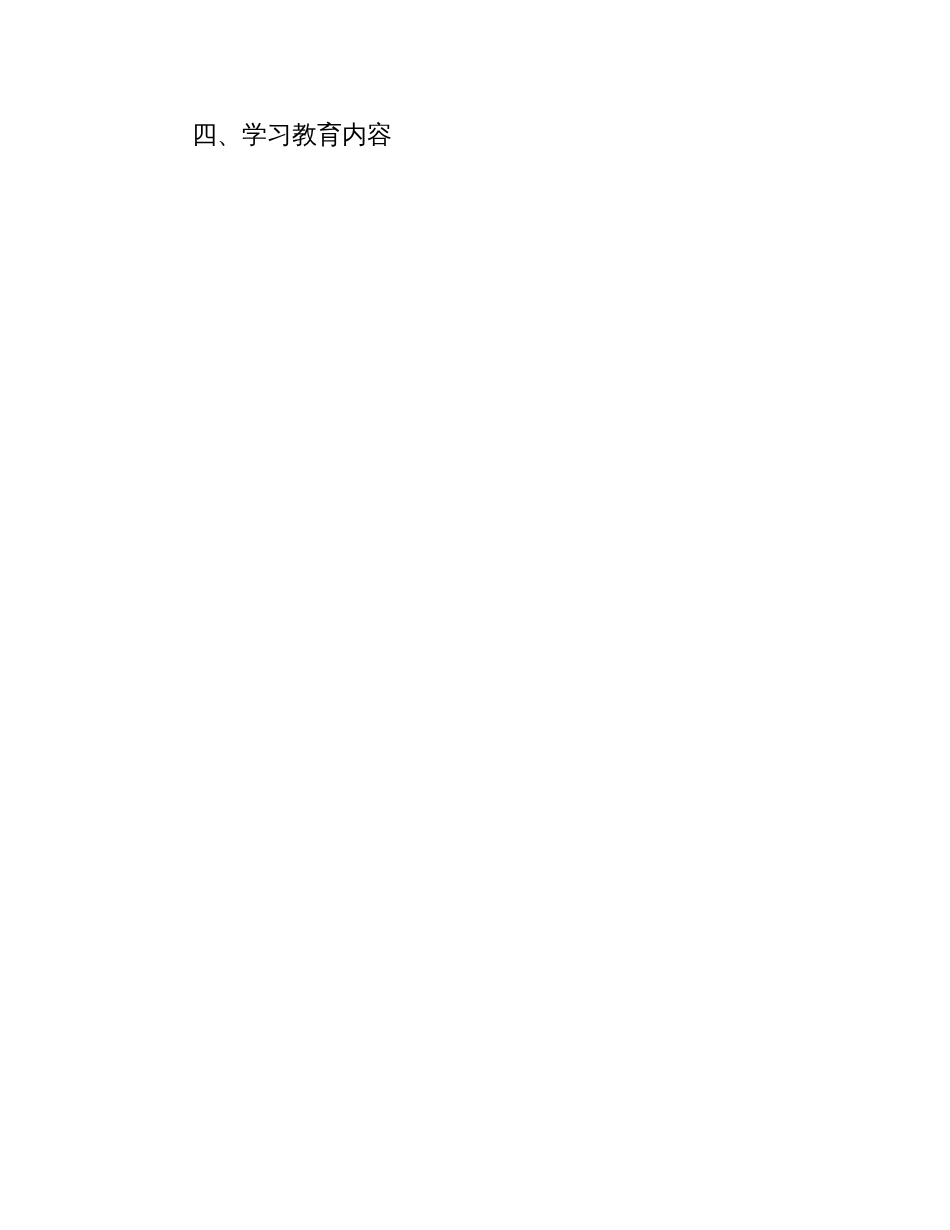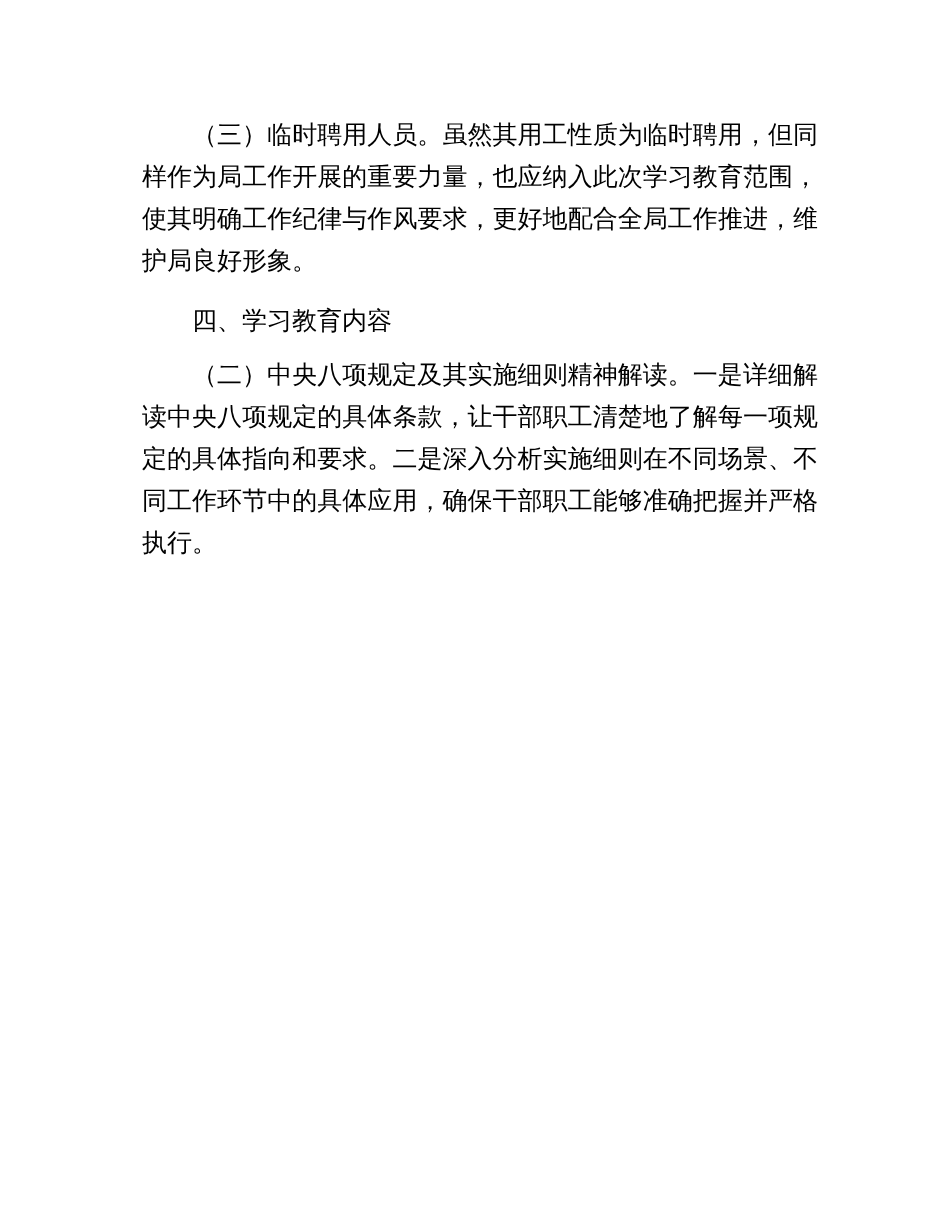--- a/index.html
+++ b/index.html
@@ -43,7 +43,6 @@
 
 <div class="page">
   <div class="doc-body">
-    <p>（三）临时聘用人员。虽然其用工性质为临时聘用，但同样作为局工作开展的重要力量，也应纳入此次学习教育范围，使其明确工作纪律与作风要求，更好地配合全局工作推进，维护局良好形象。</p>
     <p class="heading">四、学习教育内容</p>
     <p>（二）中央八项规定及其实施细则精神解读。一是详细解读中央八项规定的具体条款，让干部职工清楚地了解每一项规定的具体指向和要求。二是深入分析实施细则在不同场景、不同工作环节中的具体应用，确保干部职工能够准确把握并严格执行。</p>
   </div>

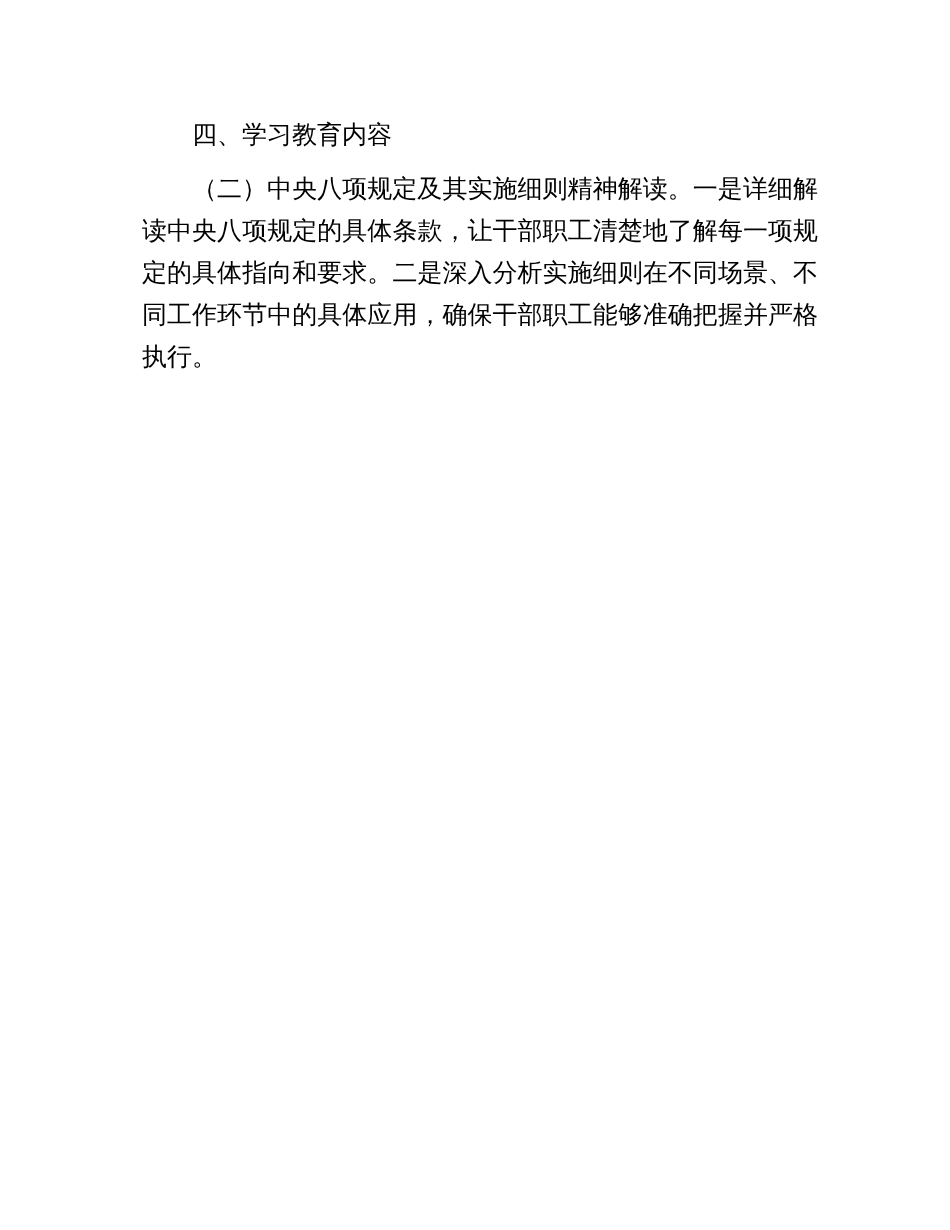--- a/index.html
+++ b/index.html
@@ -44,7 +44,6 @@
 <div class="page">
   <div class="doc-body">
     <p class="heading">四、学习教育内容</p>
-    <p>（二）中央八项规定及其实施细则精神解读。一是详细解读中央八项规定的具体条款，让干部职工清楚地了解每一项规定的具体指向和要求。二是深入分析实施细则在不同场景、不同工作环节中的具体应用，确保干部职工能够准确把握并严格执行。</p>
   </div>
 </div>
 

